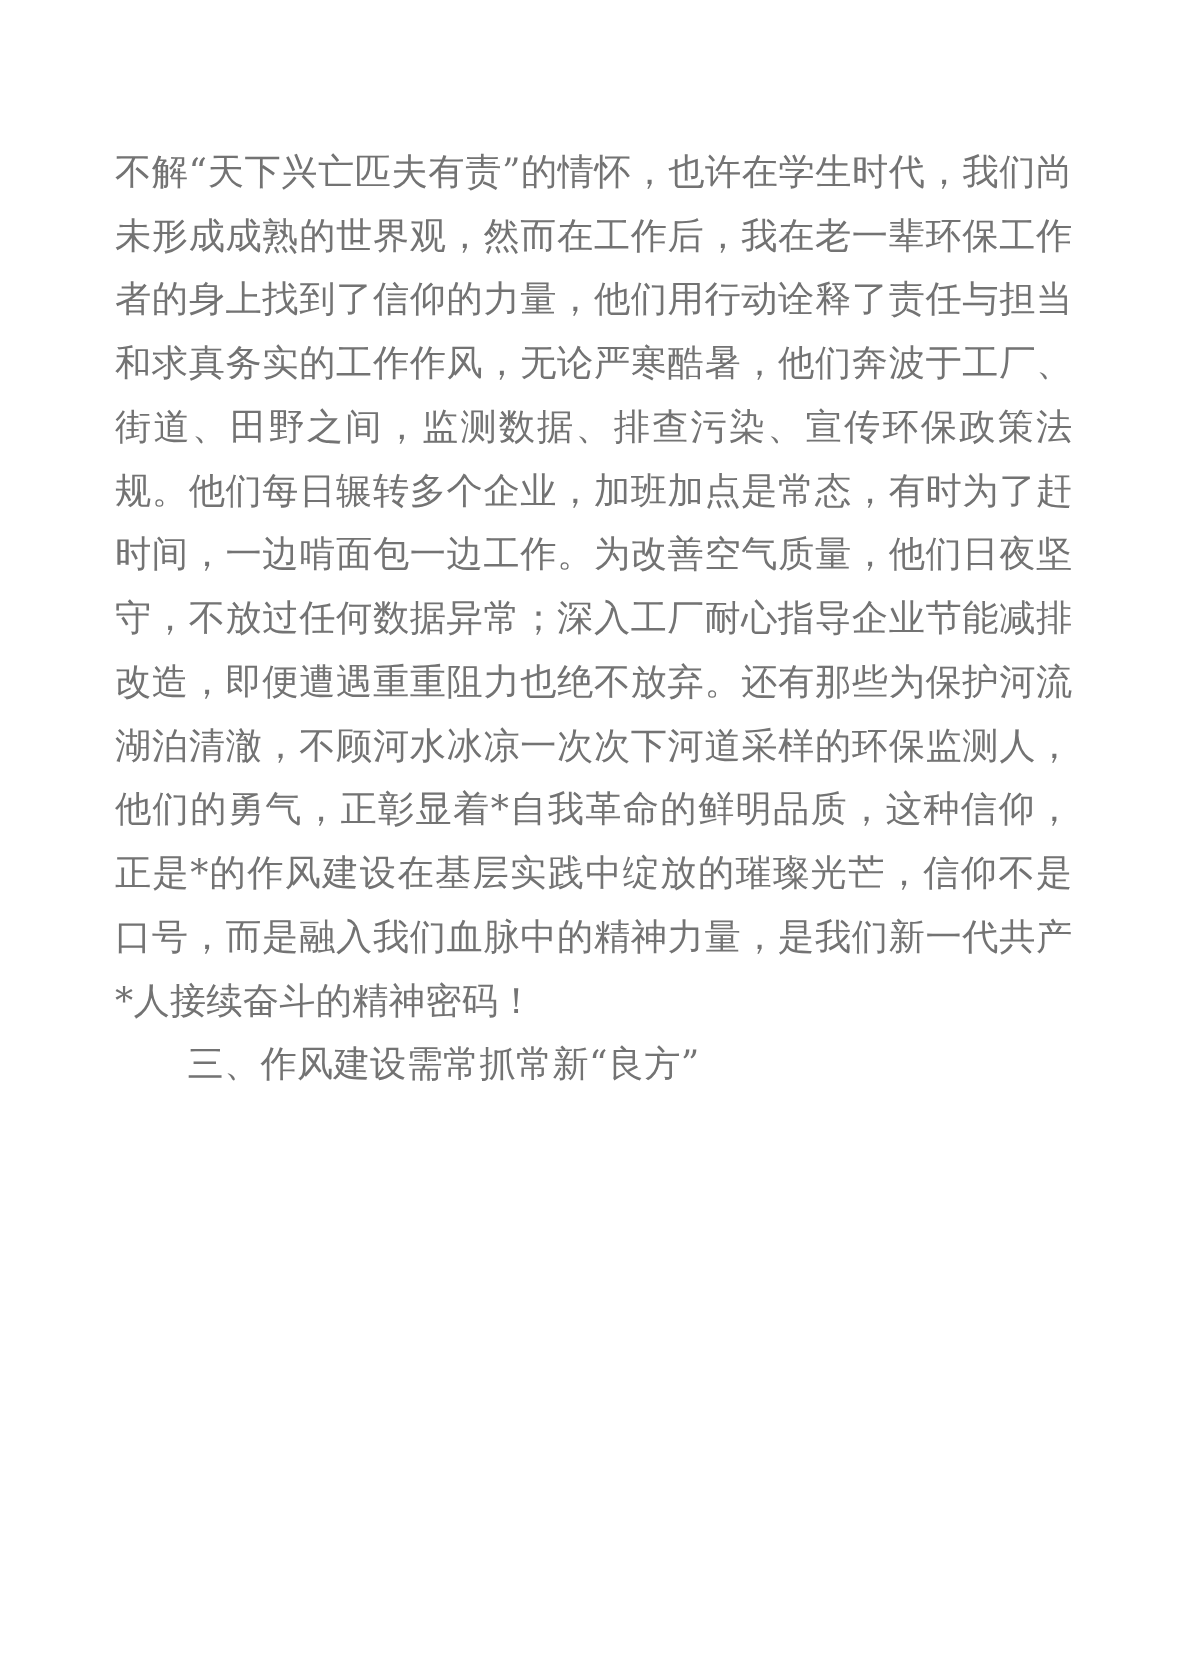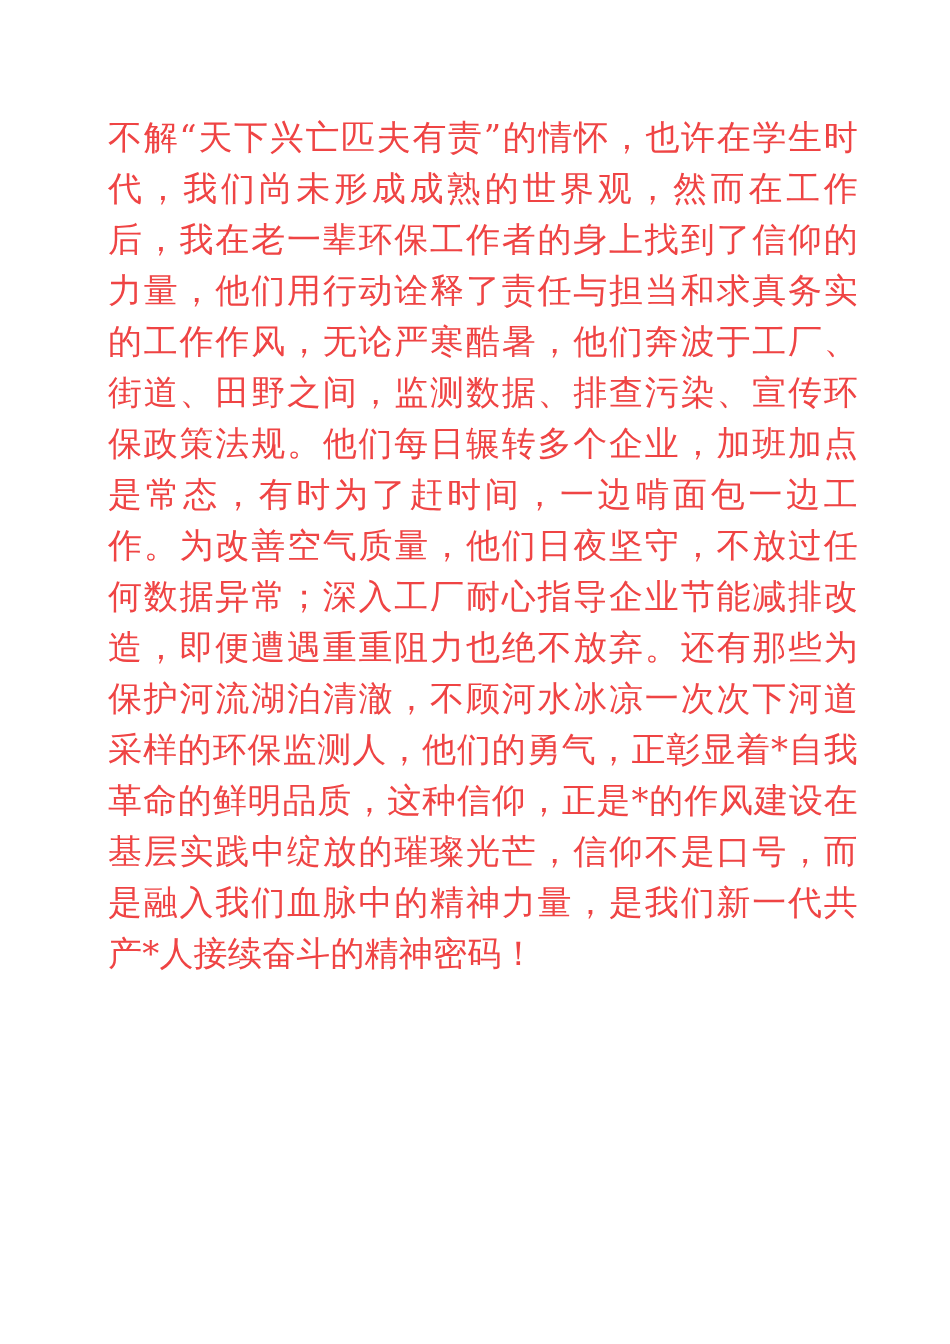--- a/index.html
+++ b/index.html
@@ -23,13 +23,12 @@
     background: #ffffff;
   }
   .doc-body {
-    font-size: 34px;
+    font-size: 29px;
     line-height: 51px;
     text-align: justify;
     text-justify: inter-ideograph;
     letter-spacing: 0.2px;
-    color: #ef4444;
-    margin-left: 16px;
+    color: #737373;
   }
   .para {
     margin: 0;

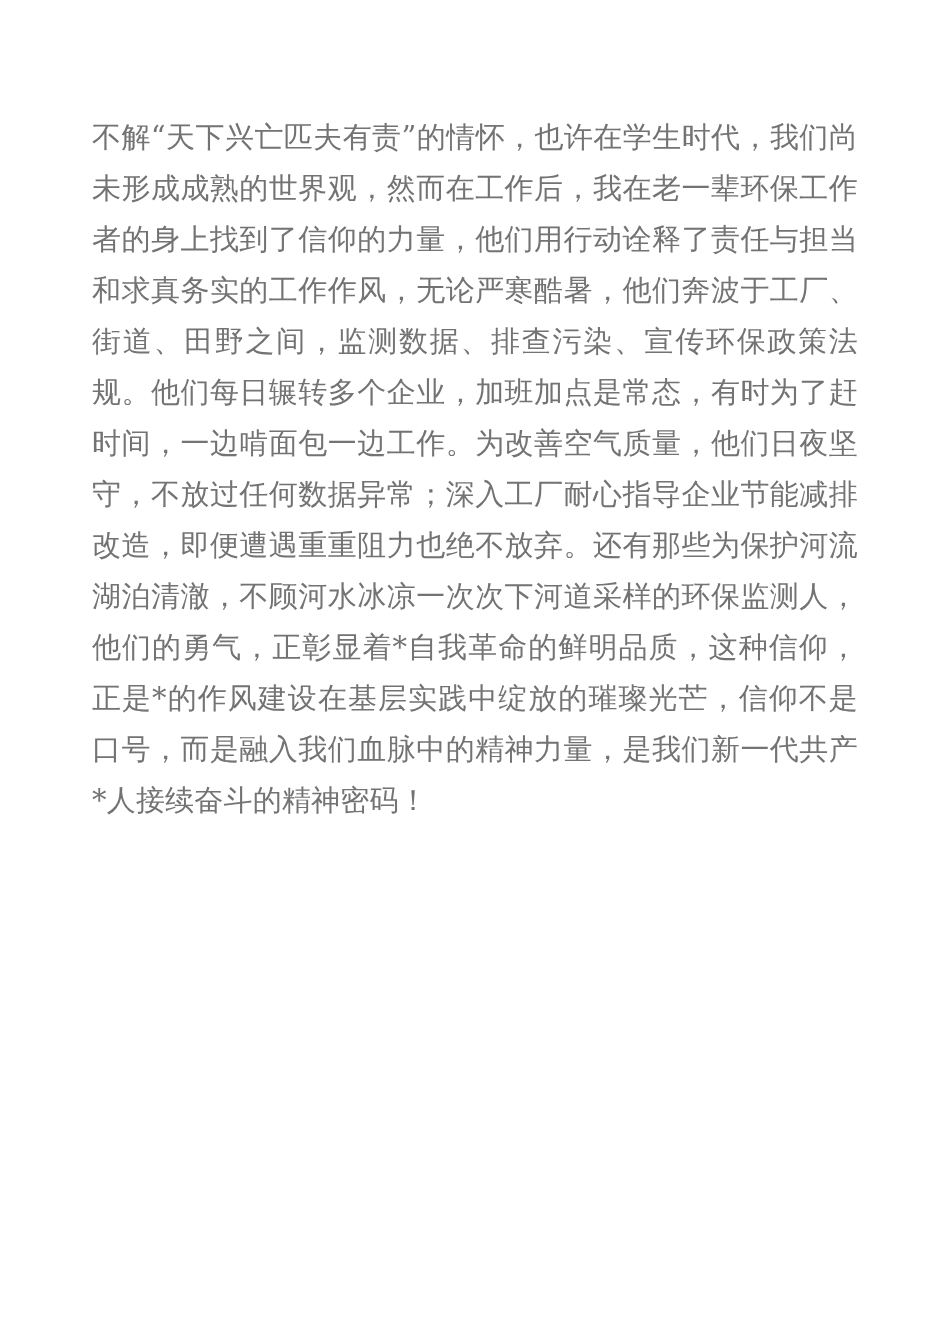--- a/index.html
+++ b/index.html
@@ -47,6 +47,7 @@
 <div class="page">
   <div class="doc-body">
     <p class="para">不解“天下兴亡匹夫有责”的情怀，也许在学生时代，我们尚未形成成熟的世界观，然而在工作后，我在老一辈环保工作者的身上找到了信仰的力量，他们用行动诠释了责任与担当和求真务实的工作作风，无论严寒酷暑，他们奔波于工厂、街道、田野之间，监测数据、排查污染、宣传环保政策法规。他们每日辗转多个企业，加班加点是常态，有时为了赶时间，一边啃面包一边工作。为改善空气质量，他们日夜坚守，不放过任何数据异常；深入工厂耐心指导企业节能减排改造，即便遭遇重重阻力也绝不放弃。还有那些为保护河流湖泊清澈，不顾河水冰凉一次次下河道采样的环保监测人，他们的勇气，正彰显着*自我革命的鲜明品质，这种信仰，正是*的作风建设在基层实践中绽放的璀璨光芒，信仰不是口号，而是融入我们血脉中的精神力量，是我们新一代共产*人接续奋斗的精神密码！</p>
+    <p class="para indent2">三、作风建设需常抓常新“良方”</p>
   </div>
 </div>
 

